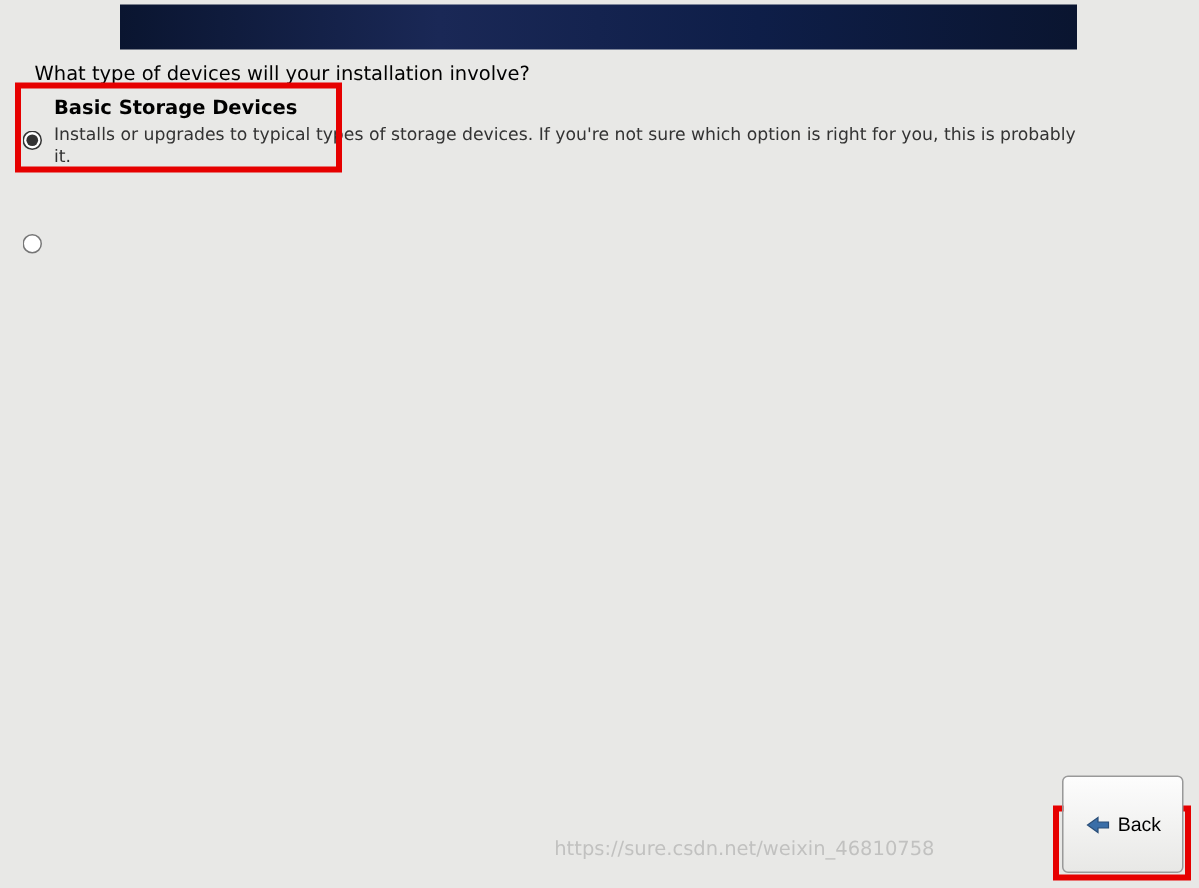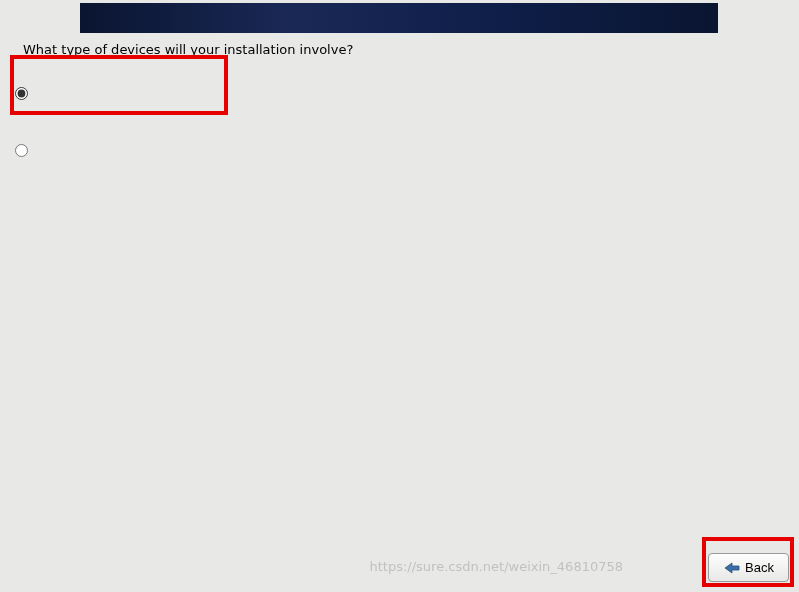--- a/index.html
+++ b/index.html
@@ -145,6 +145,10 @@
 
   <label class="radio-option">
     <input type="radio" name="storage" class="radio-input" checked="" style="">
+    <div class="option-text">
+      <div class="option-title">Basic Storage Devices</div>
+      <div class="option-description">Installs or upgrades to typical types of storage devices.  If you're not sure which option is right for you, this is probably it.</div>
+    </div>
   </label>
 
   <label class="radio-option">

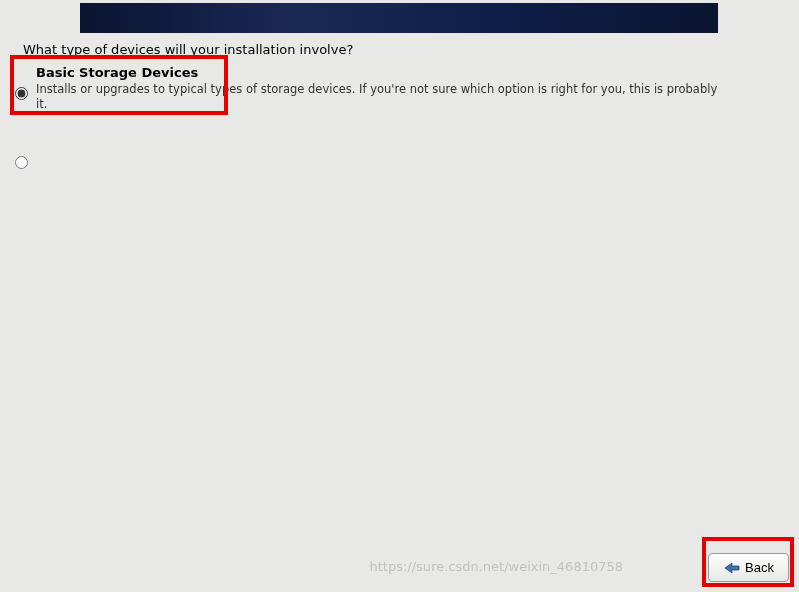--- a/index.html
+++ b/index.html
@@ -108,7 +108,7 @@
       align-items: center;
       justify-content: center;
       gap: 4px;
-      padding: 6px 14px;
+      padding: 24px 14px;
       font-size: 13px;
       background: linear-gradient(to bottom, #fdfdfd, #e8e8e6);
       border: 1px solid #999;

